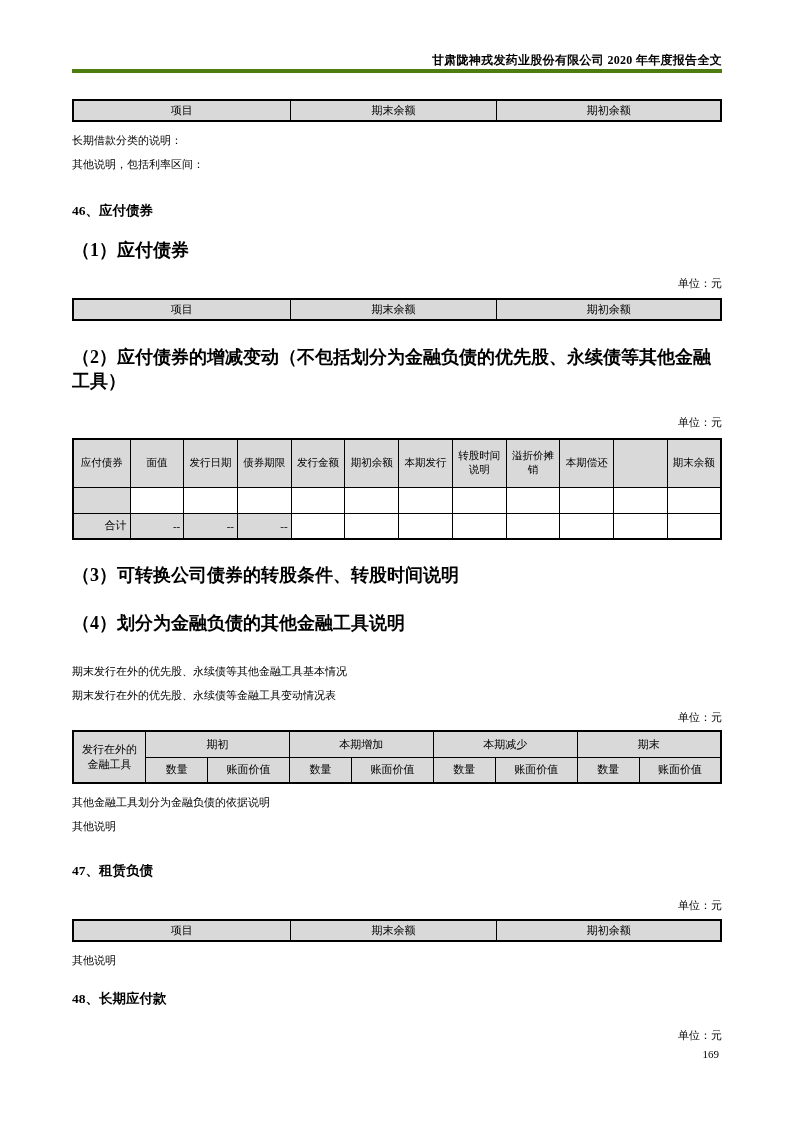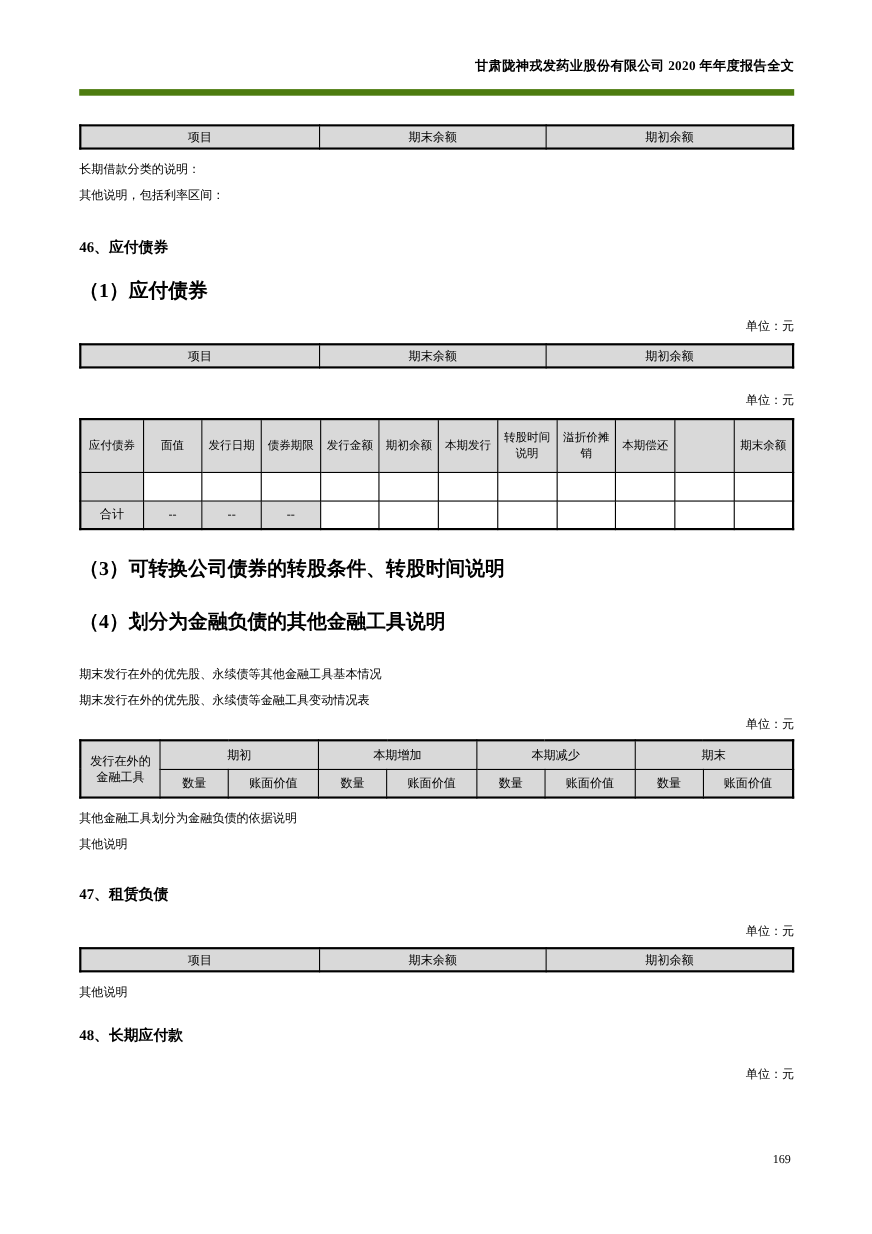--- a/index.html
+++ b/index.html
@@ -17,8 +17,8 @@
   }
   .doc-header {
     padding-top: 52px;
-    padding-bottom: 12px;
-    border-bottom: 6px solid #4d7c0f;
+    padding-bottom: 0;
+    border-bottom: 4px solid #4d7c0f;
   }
   .doc-header-title {
     text-align: right;

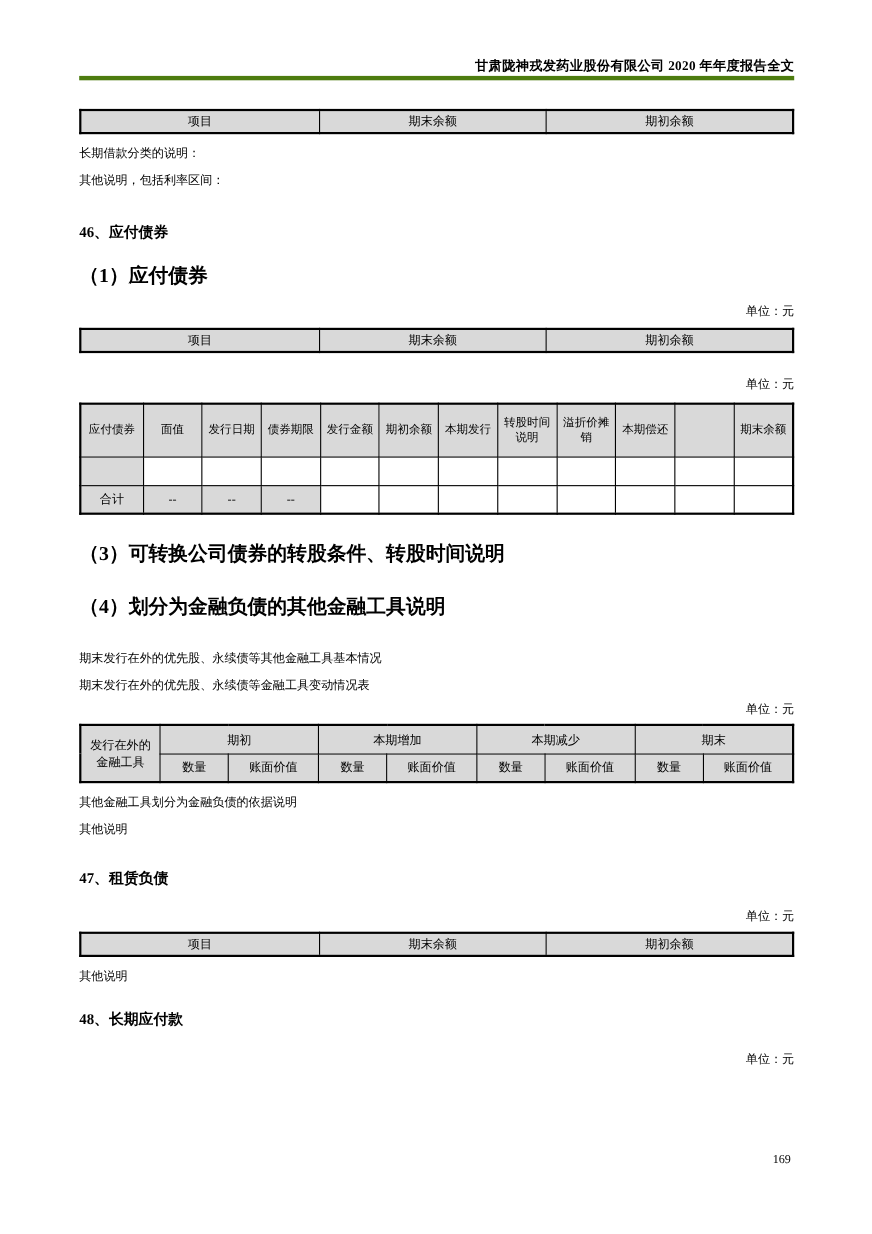--- a/index.html
+++ b/index.html
@@ -137,6 +137,7 @@
     </thead>
   </table>
 
+  <h4 class="h-sub mt-sub2">（2）应付债券的增减变动（不包括划分为金融负债的优先股、永续债等其他金融工具）</h4>
 
   <div class="unit u2">单位：元</div>
 

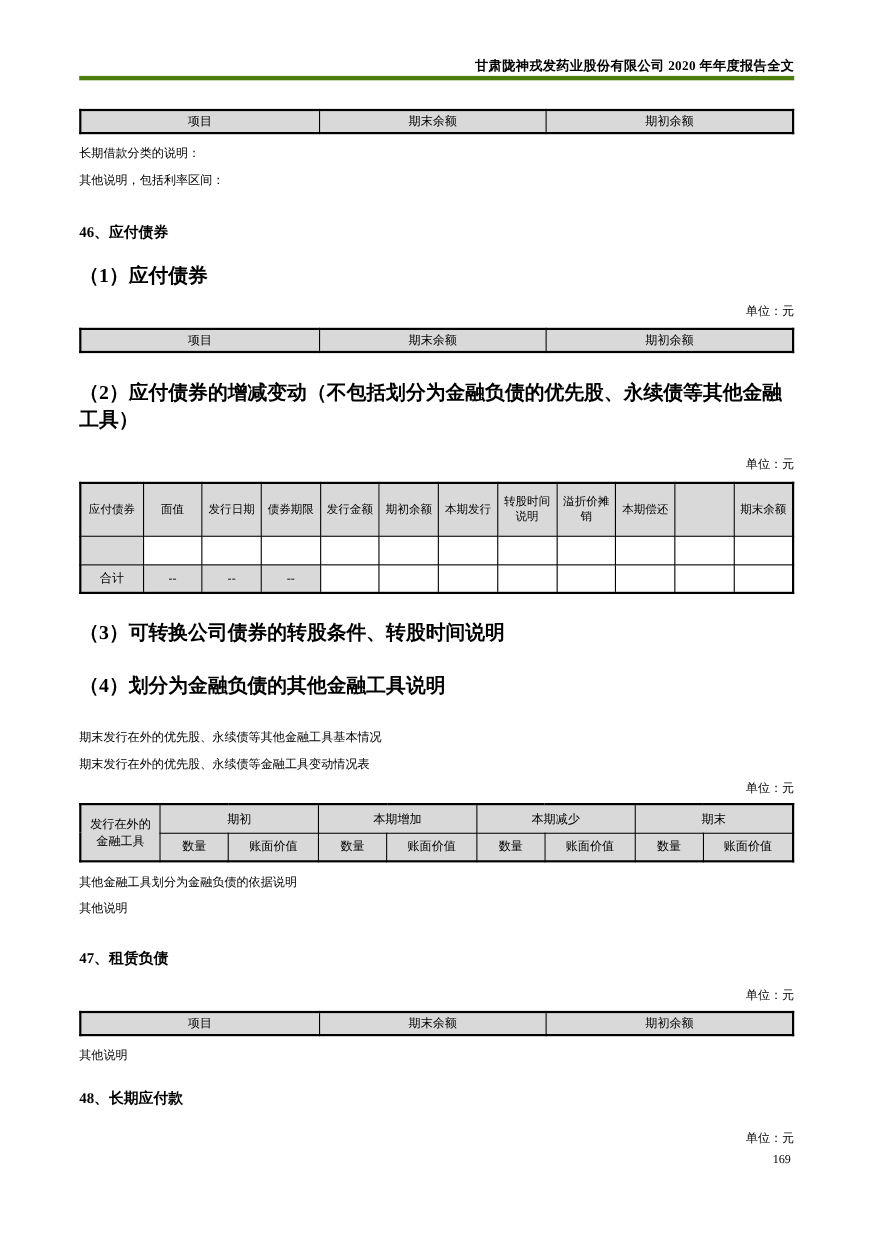--- a/index.html
+++ b/index.html
@@ -47,7 +47,7 @@
   .tbl-a { margin-top: 26px; }
   .bond { margin-top: 8px; }
   .bond th { height: 48px; font-size: 10.5px; padding: 1px 2px; }
-  .bond td { height: 26px; }
+  .bond td { height: 26px; text-align: right; }
   .fin { margin-top: 5px; }
   .fin th { height: 26px; }
   .note {

